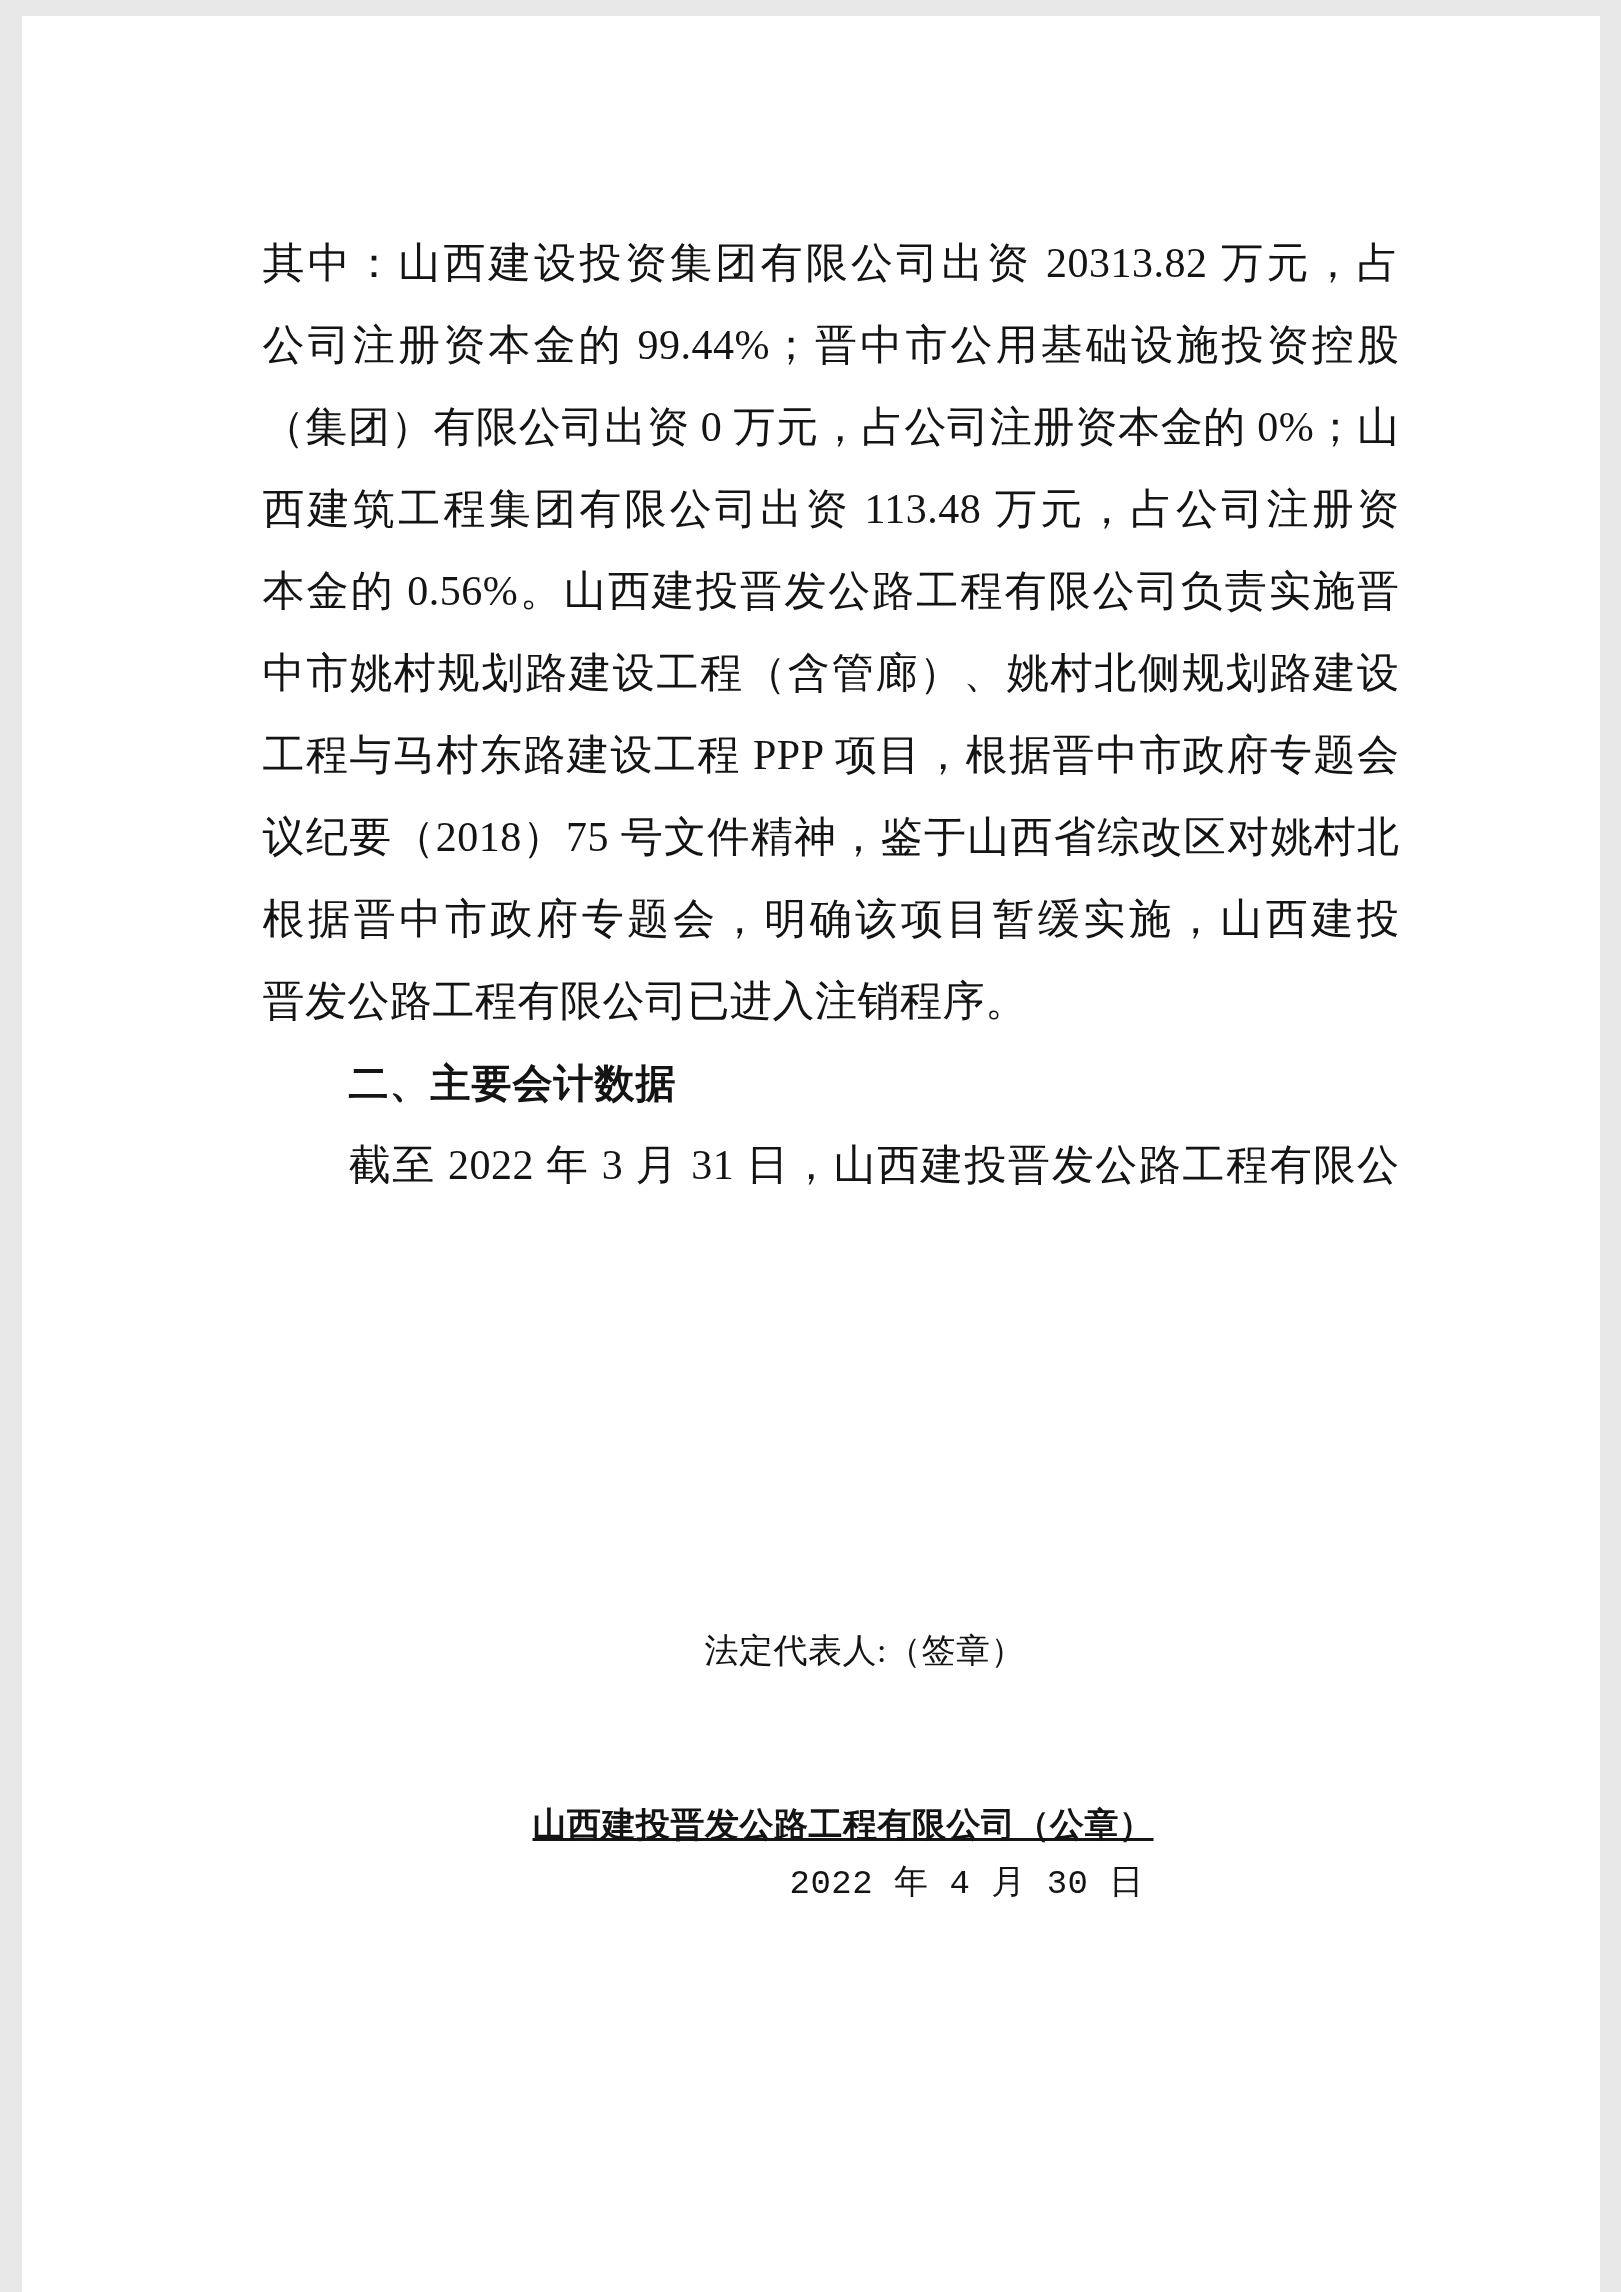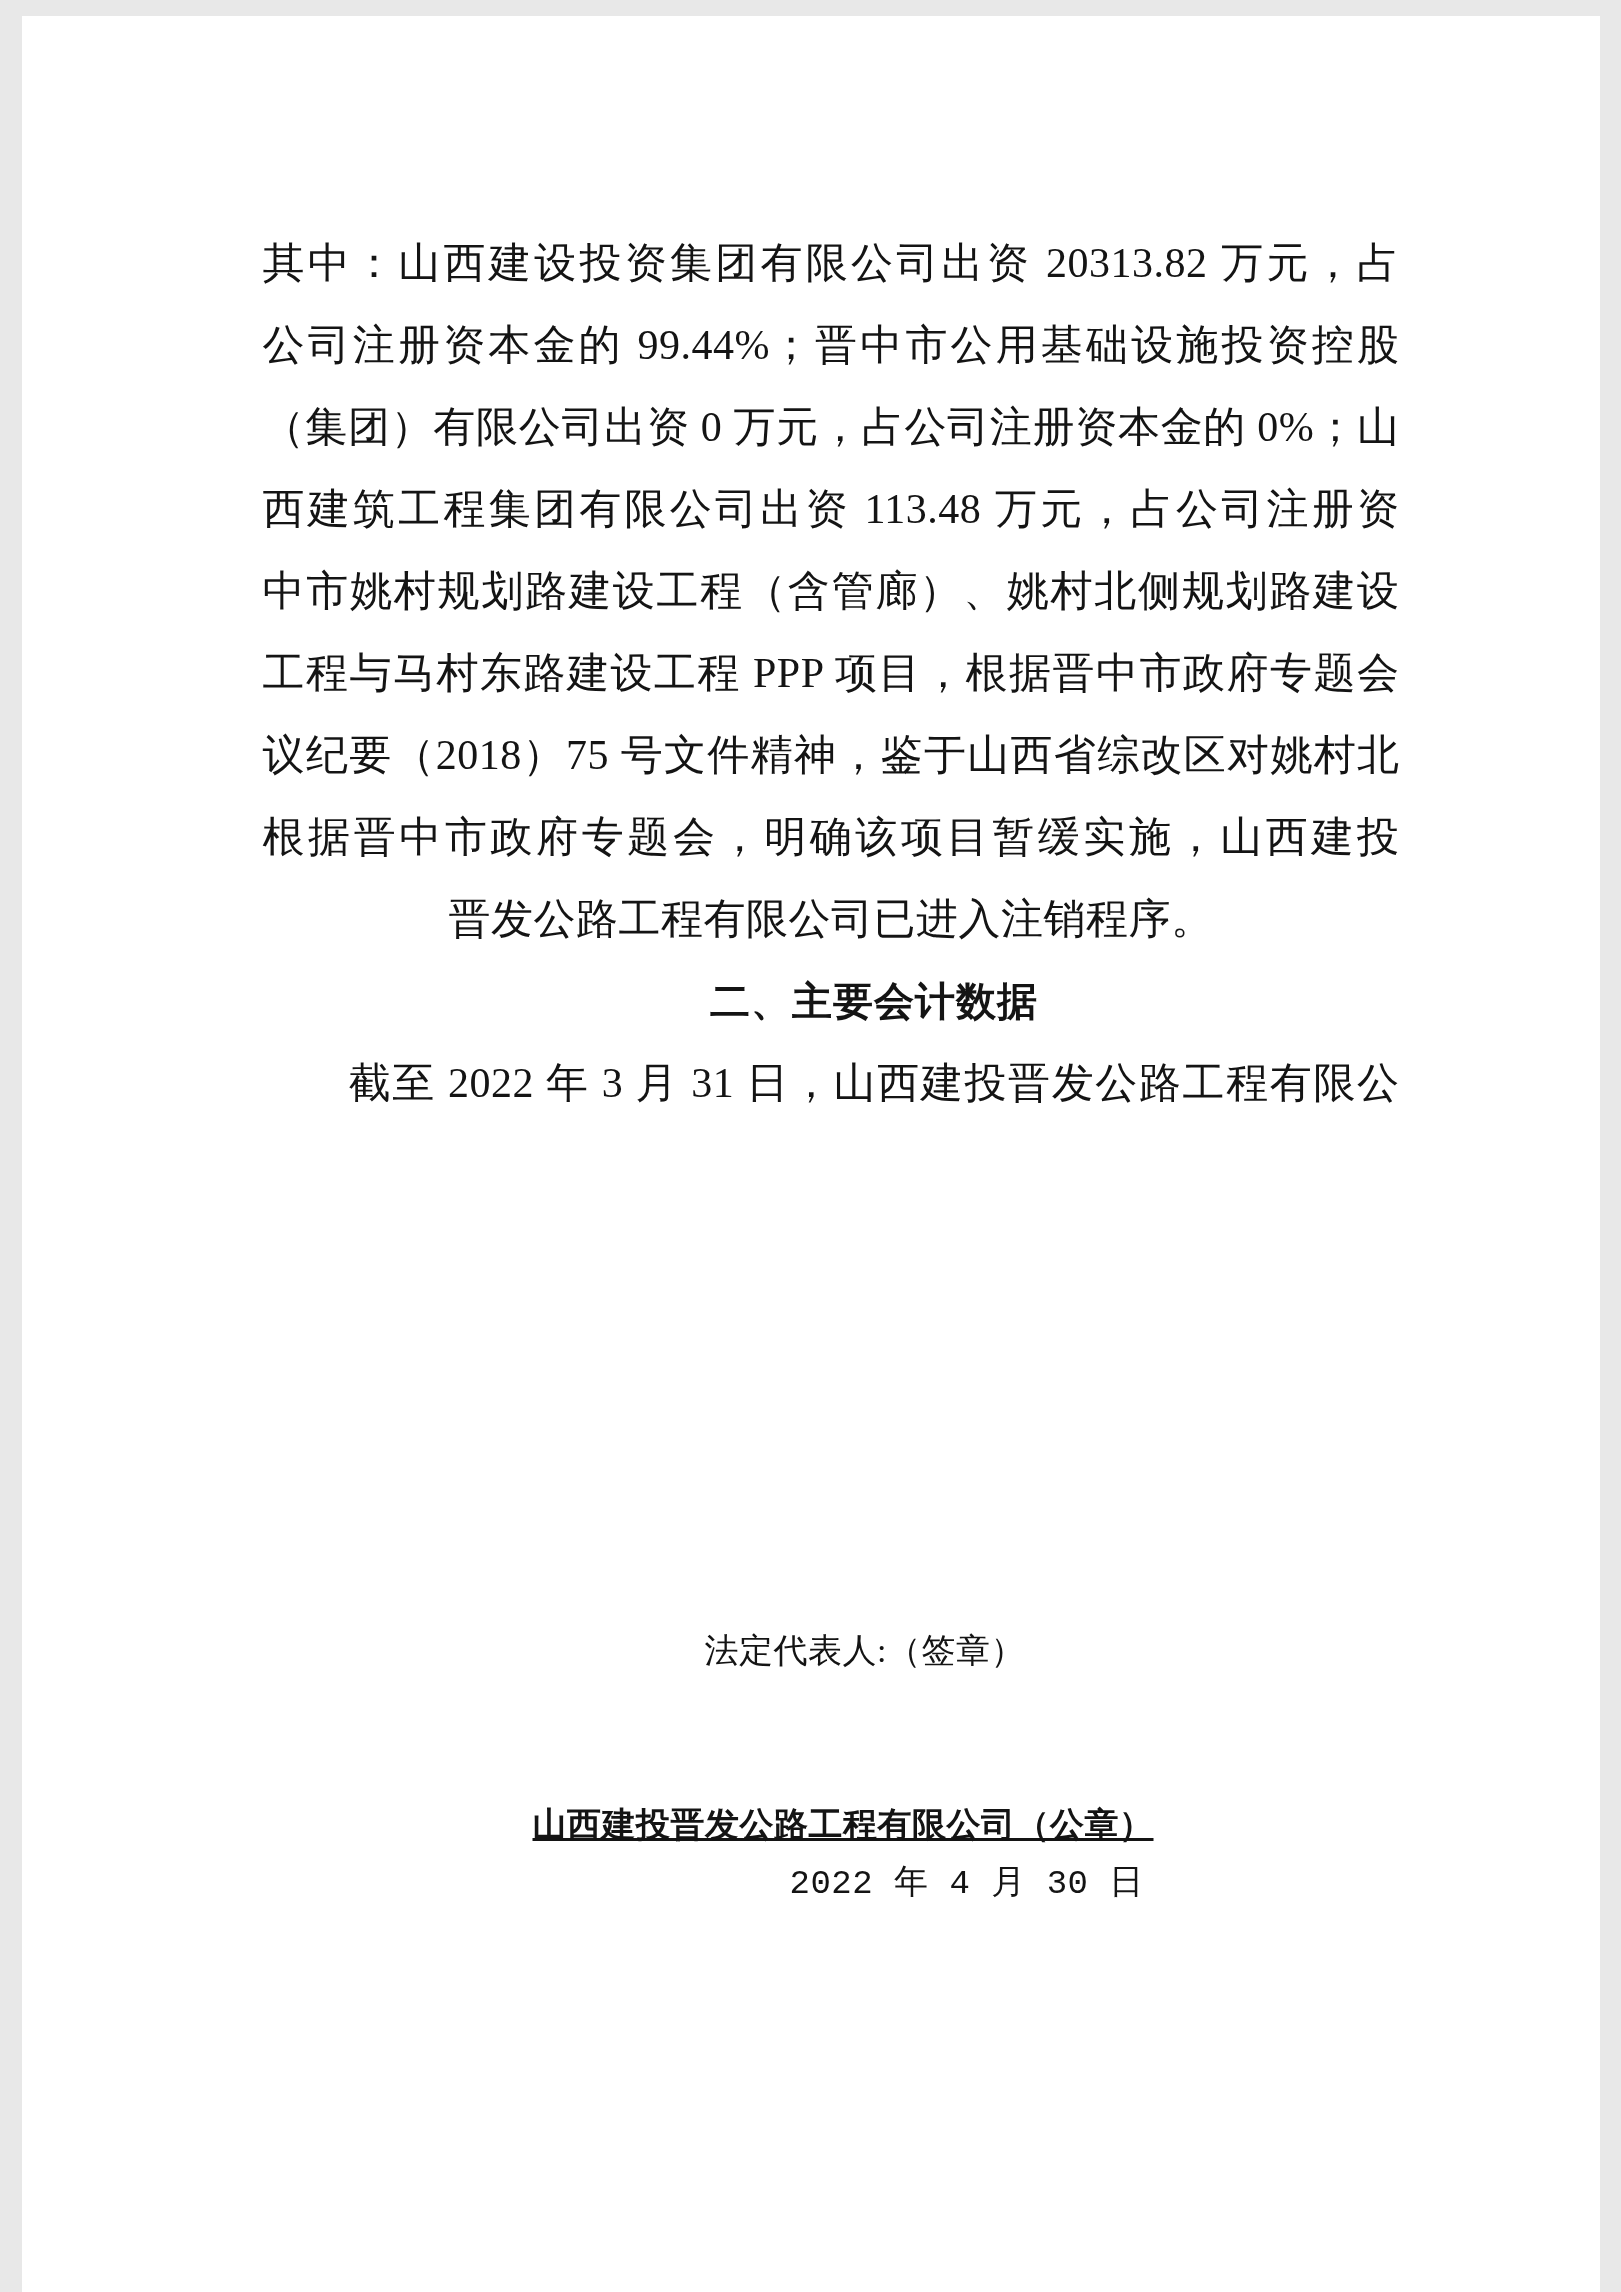--- a/index.html
+++ b/index.html
@@ -54,6 +54,7 @@
     <div class="line j">公司注册资本金的 99.44%；晋中市公用基础设施投资控股</div>
     <div class="line j">（集团）有限公司出资 0 万元，占公司注册资本金的 0%；山</div>
     <div class="line j">西建筑工程集团有限公司出资 113.48 万元，占公司注册资</div>
+    <div class="line j">本金的 0.56%。山西建投晋发公路工程有限公司负责实施晋</div>
     <div class="line j">中市姚村规划路建设工程（含管廊）、姚村北侧规划路建设</div>
     <div class="line j">工程与马村东路建设工程 PPP 项目，根据晋中市政府专题会</div>
     <div class="line j">议纪要（2018）75 号文件精神，鉴于山西省综改区对姚村北</div>

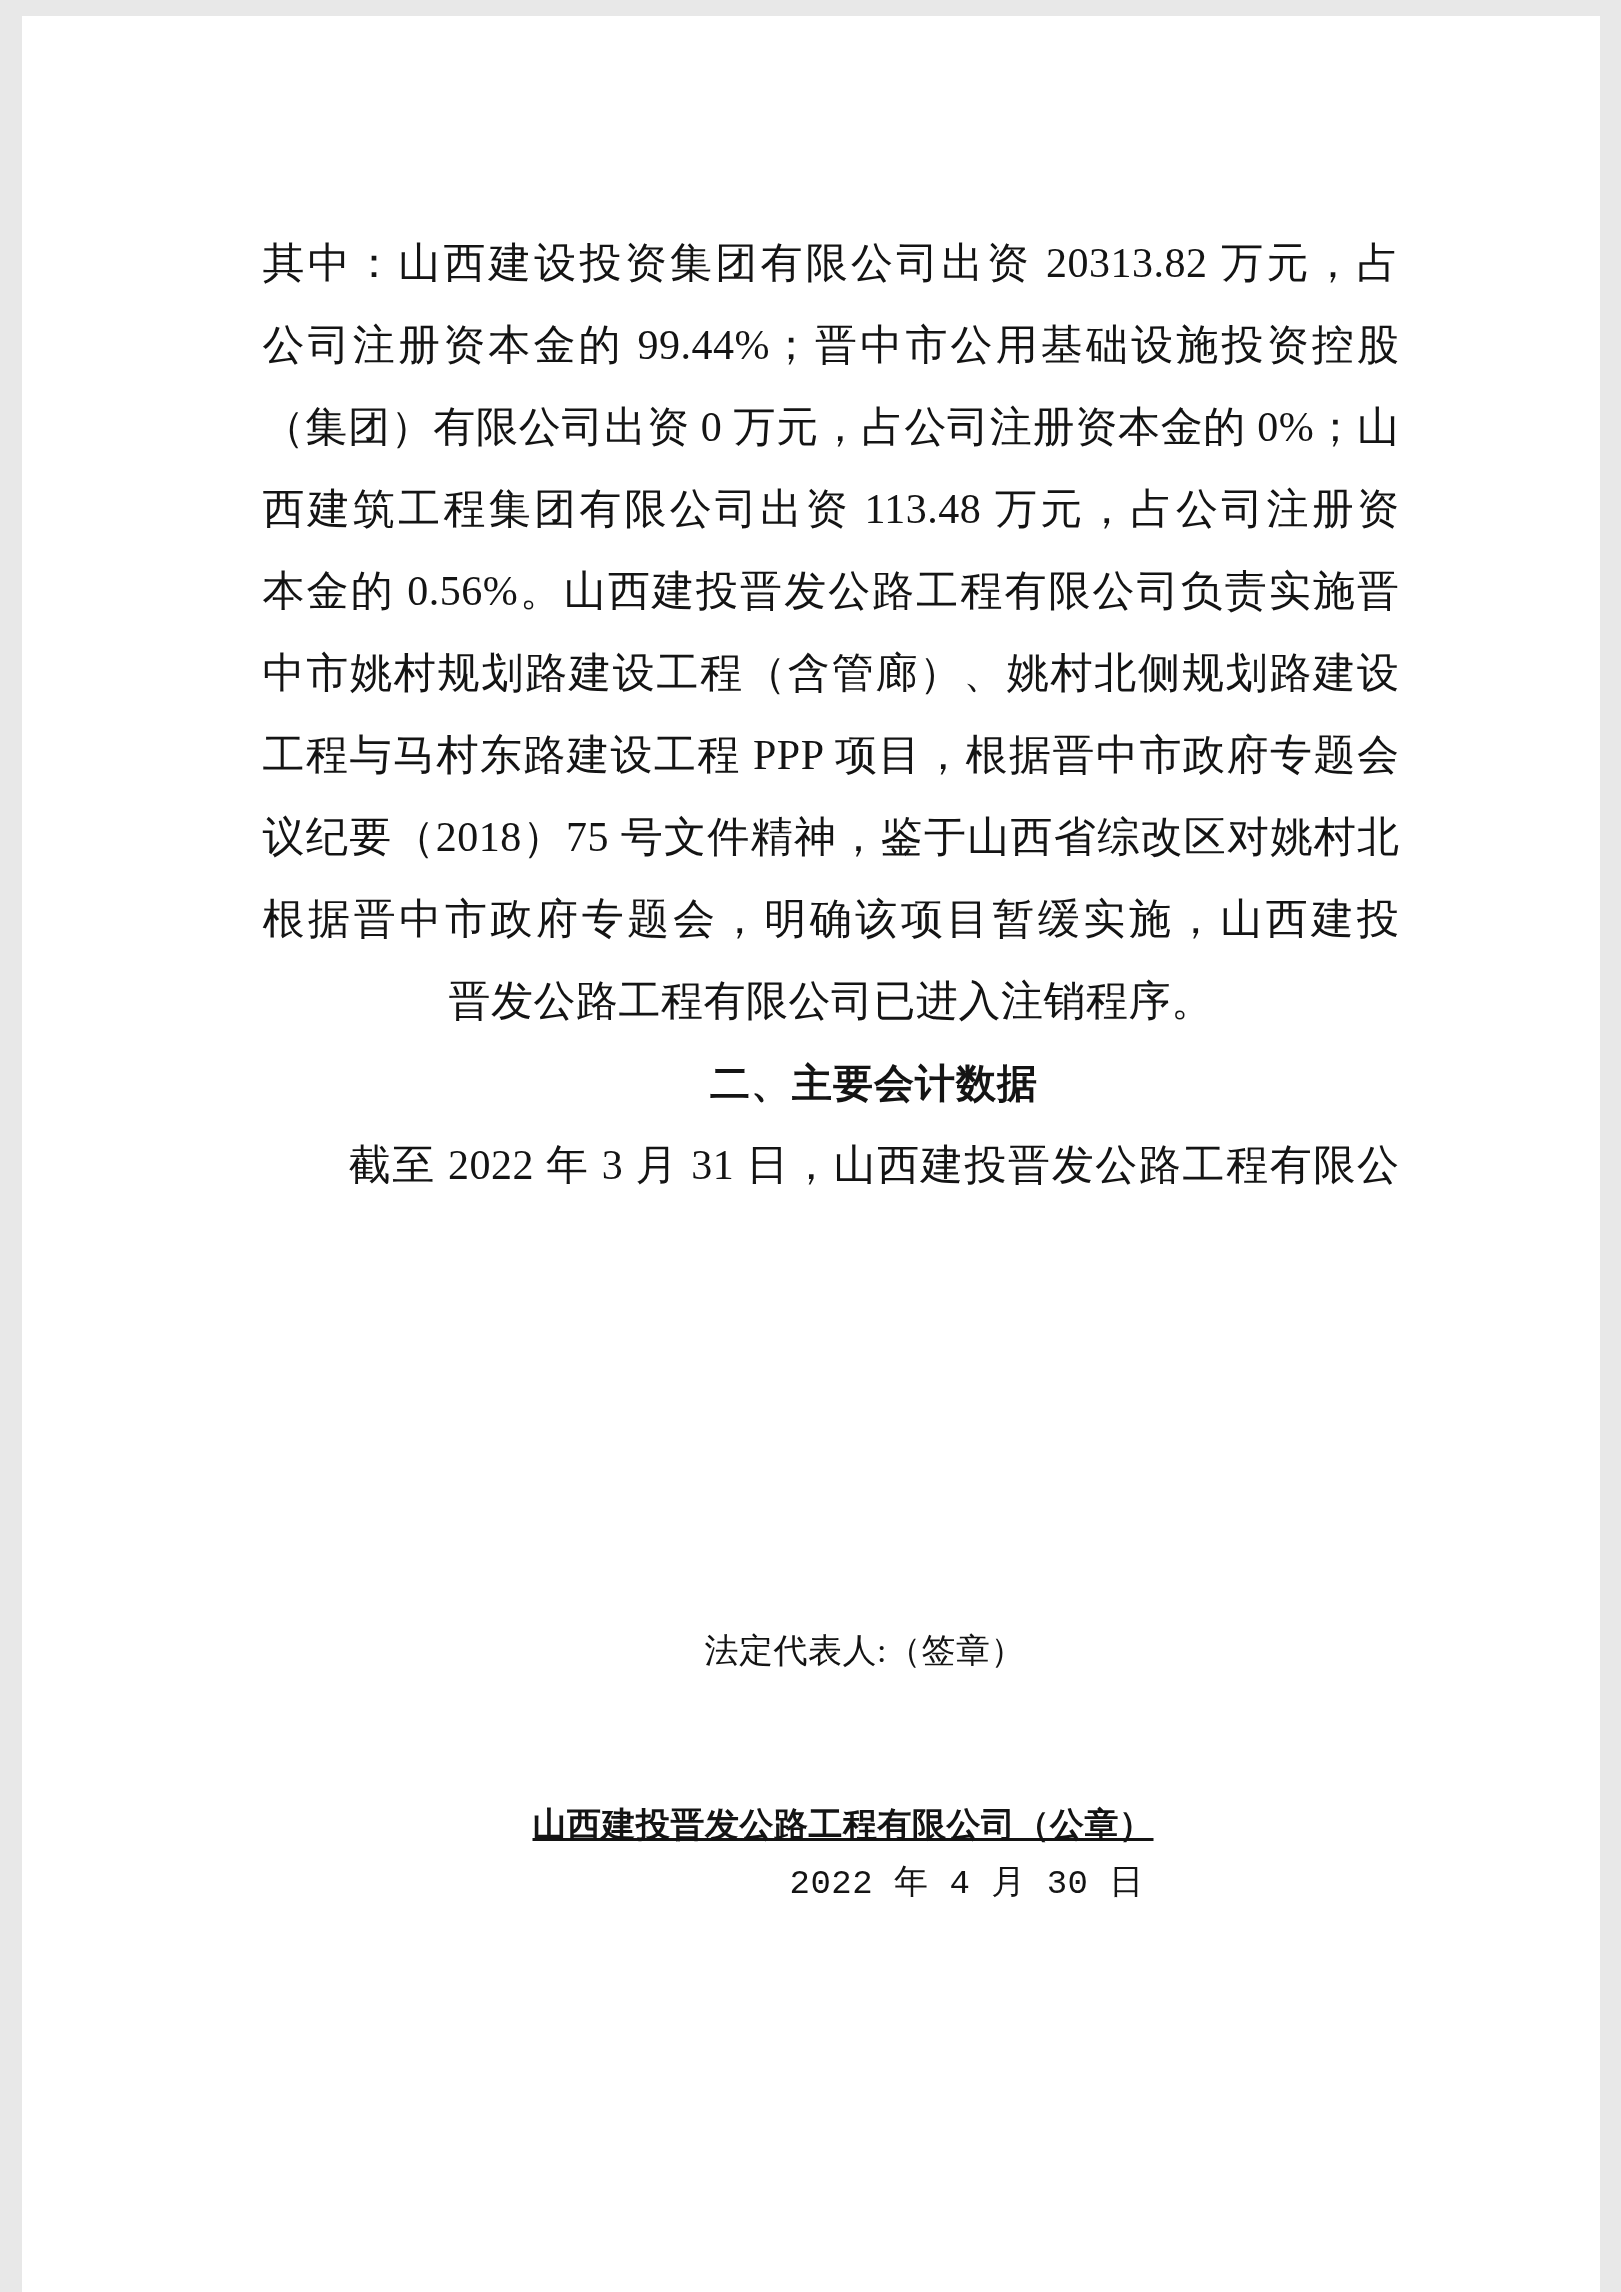--- a/index.html
+++ b/index.html
@@ -19,7 +19,7 @@
     line-height:82px;
     letter-spacing:0.5px;
   }
-  .line { text-align:center; }
+  .line { text-align:left; }
   .line.j {
     text-align:justify;
     text-align-last:justify;

